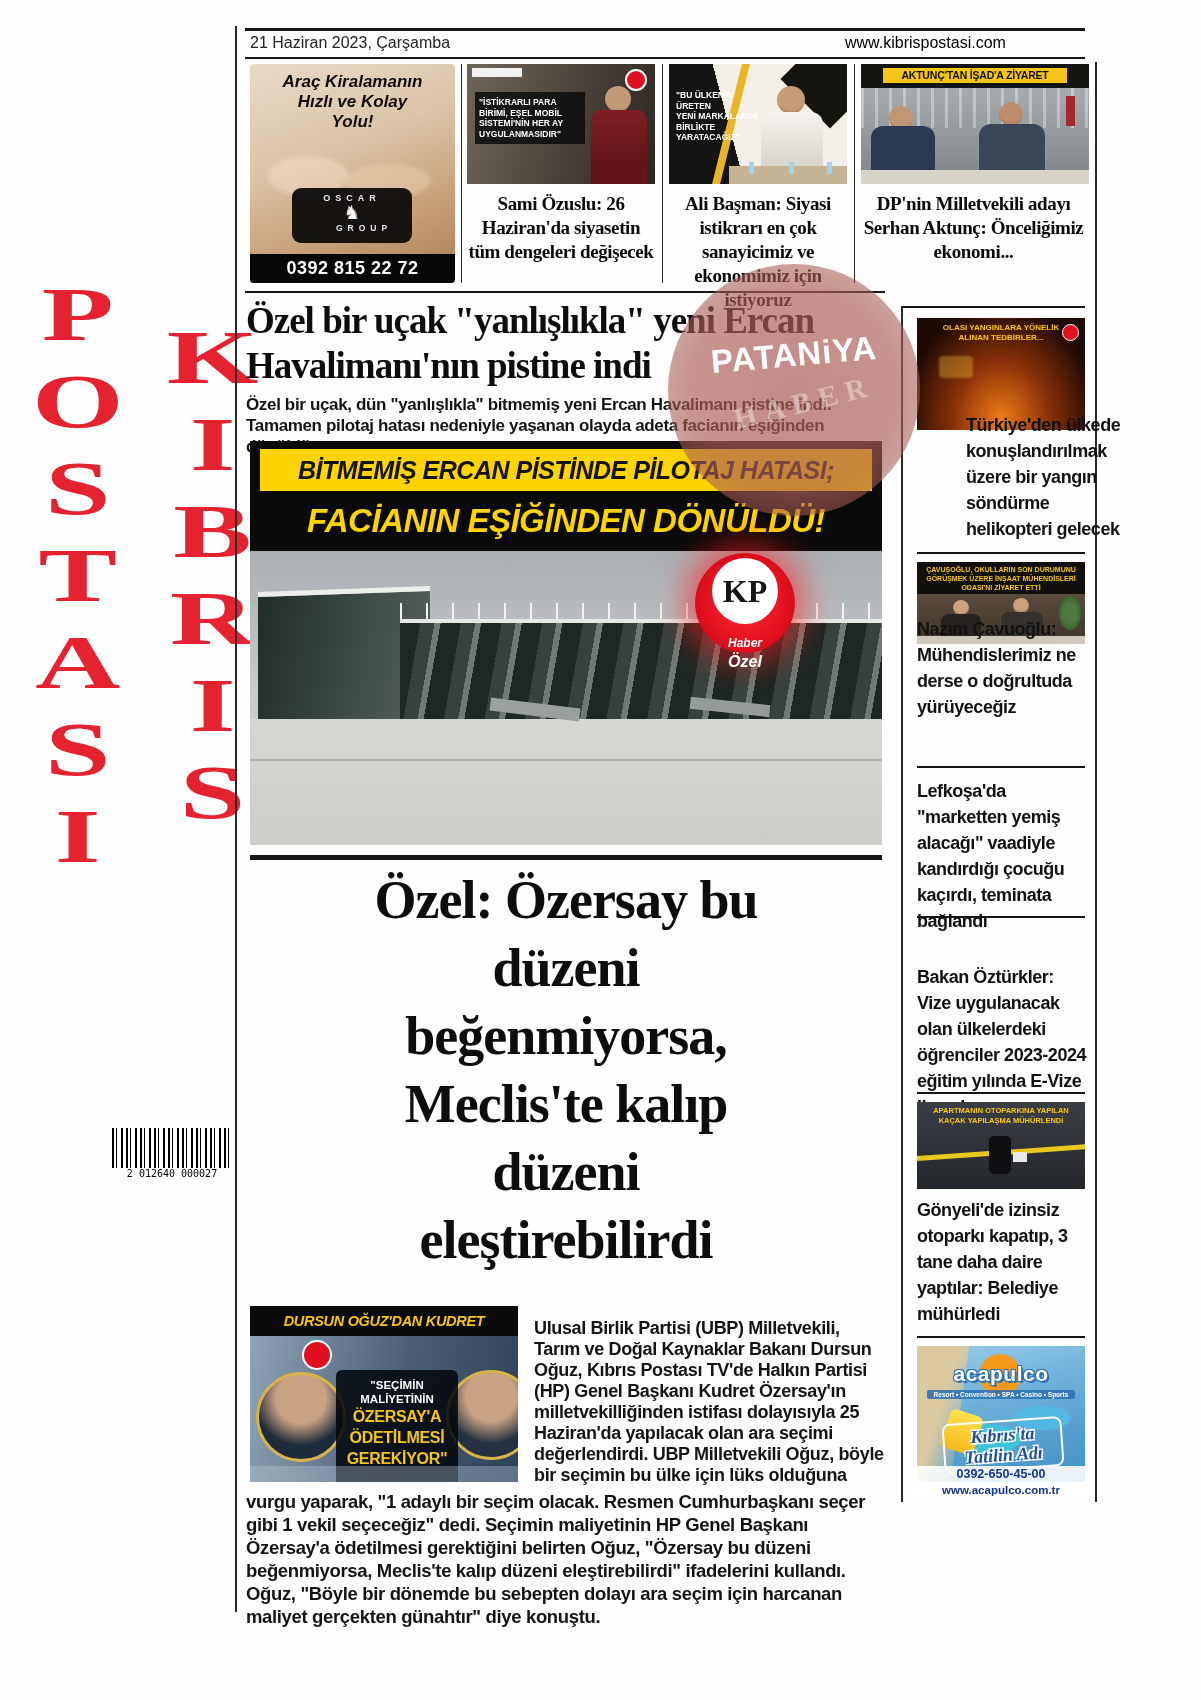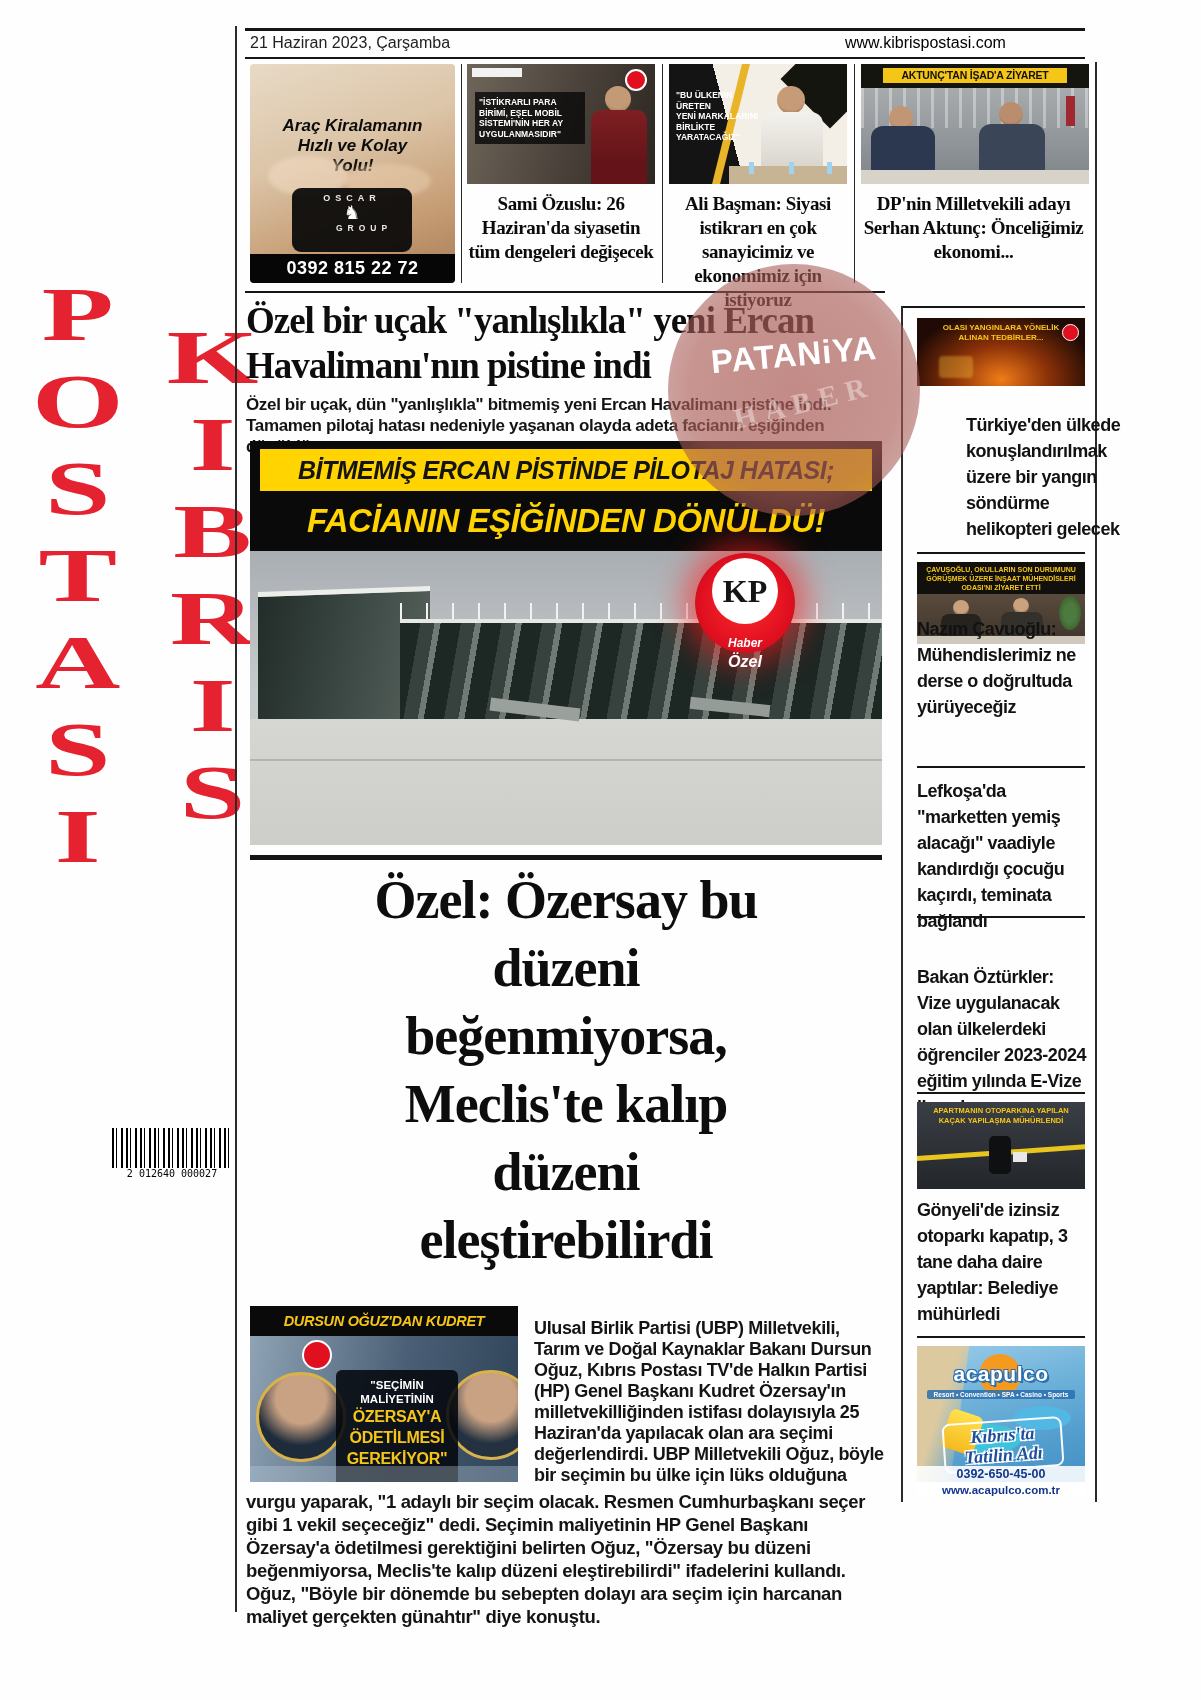--- a/index.html
+++ b/index.html
@@ -43,7 +43,7 @@
 
   <div class="card-img" style="left:250px;top:64px;width:205px;height:219px;border-radius:4px;
        background:linear-gradient(160deg,#e8dac6 0%,#dcc5a8 38%,#c69d74 72%,#a87c58 100%);">
-    <div class="abs pre center" style="left:0;right:0;top:8px;font-weight:700;font-style:italic;font-size:17px;line-height:20px;color:#0c0c0c;margin-top:44px;">Araç Kiralamanın
+    <div class="abs pre center" style="left:0;right:0;top:8px;font-weight:700;font-style:italic;font-size:17px;line-height:20px;color:#0c0c0c;">Araç Kiralamanın
 Hızlı ve Kolay
 Yolu!</div>
     <div class="abs" style="left:18px;top:92px;width:80px;height:40px;border-radius:50%;background:rgba(243,221,196,0.55);filter:blur(2px);"></div>

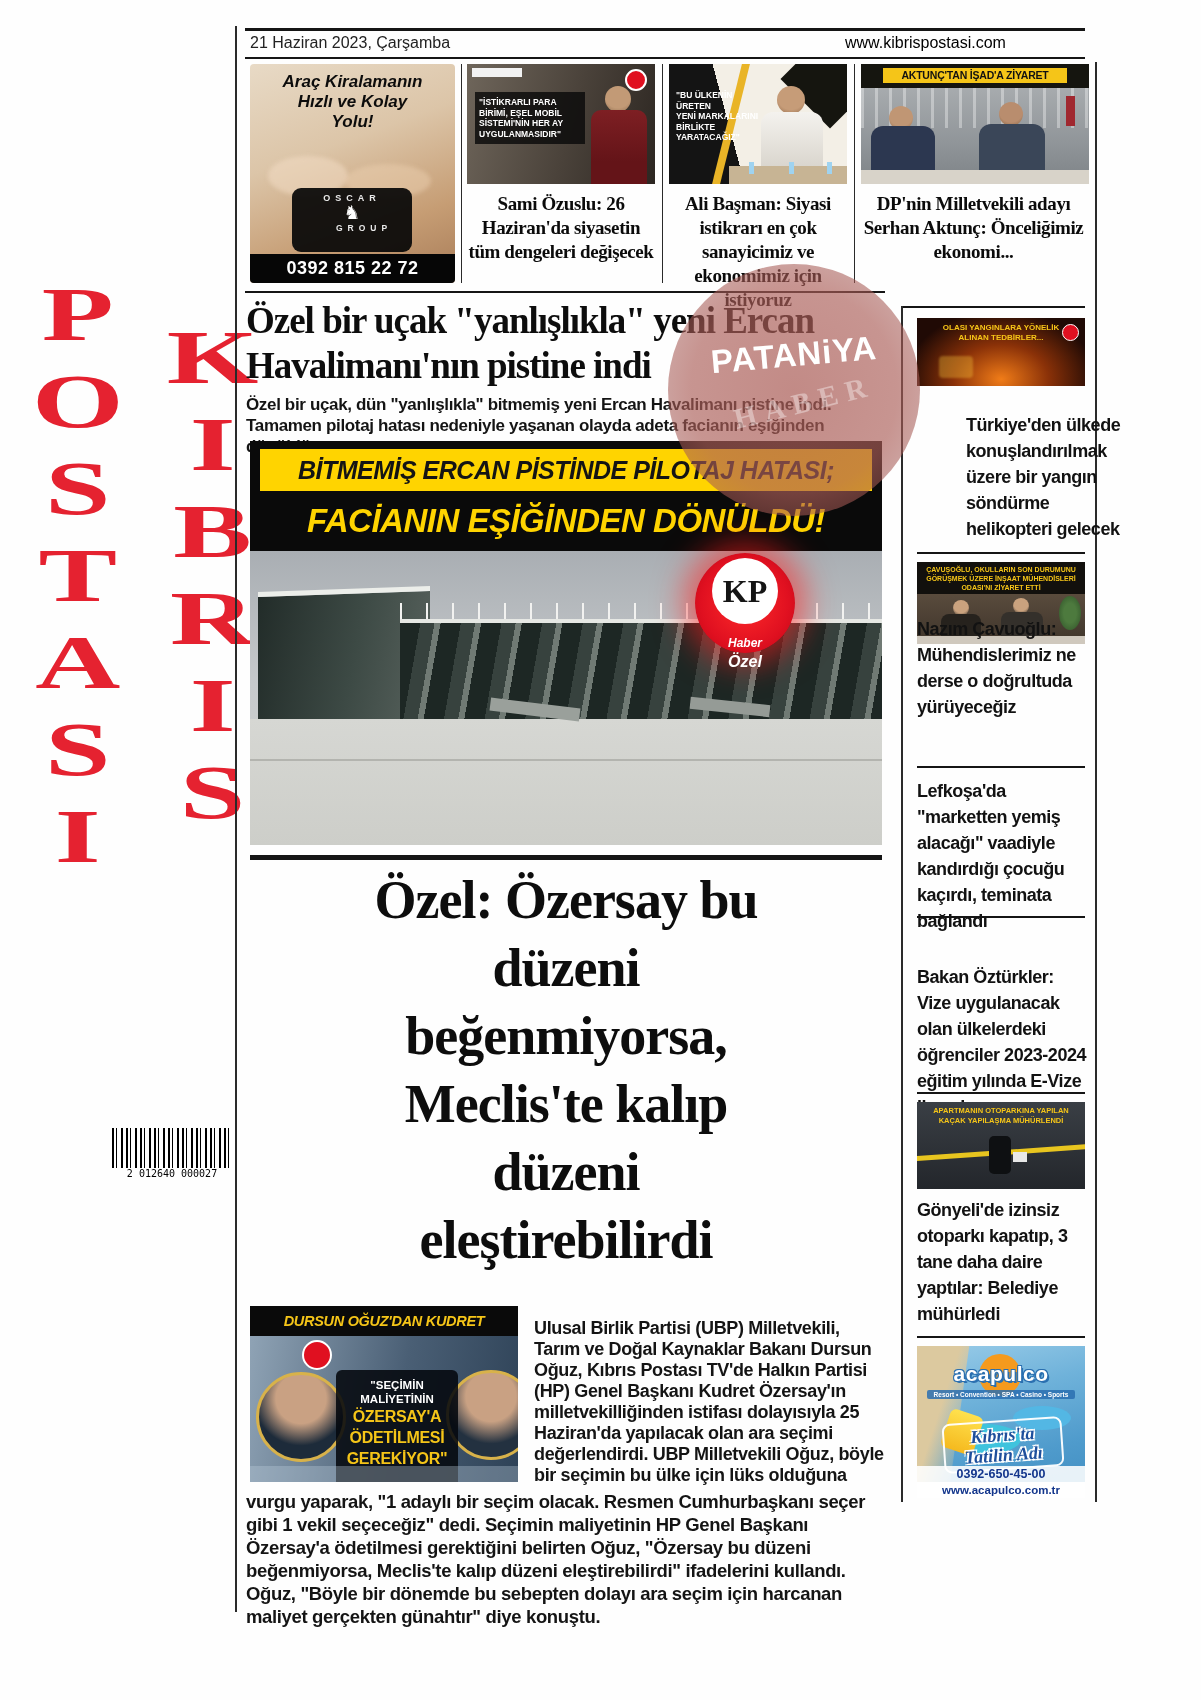--- a/index.html
+++ b/index.html
@@ -48,7 +48,7 @@
 Yolu!</div>
     <div class="abs" style="left:18px;top:92px;width:80px;height:40px;border-radius:50%;background:rgba(243,221,196,0.55);filter:blur(2px);"></div>
     <div class="abs" style="left:95px;top:100px;width:86px;height:34px;border-radius:50%;background:rgba(236,208,176,0.5);filter:blur(2px);"></div>
-    <div class="abs" style="left:42px;top:124px;width:120px;height:64px;background:rgba(8,8,8,0.93);border-radius:9px;text-align:center;">
+    <div class="abs" style="left:42px;top:124px;width:120px;height:55px;background:rgba(8,8,8,0.93);border-radius:9px;text-align:center;">
       <div style="margin-top:5px;color:#e9e9e9;font-size:9px;letter-spacing:5px;font-weight:700;">OSCAR</div>
       <div style="color:#fff;font-size:19px;line-height:20px;">♞</div>
       <div style="color:#e9e9e9;font-size:8.5px;letter-spacing:5px;font-weight:700;margin-left:24px;">GROUP</div>

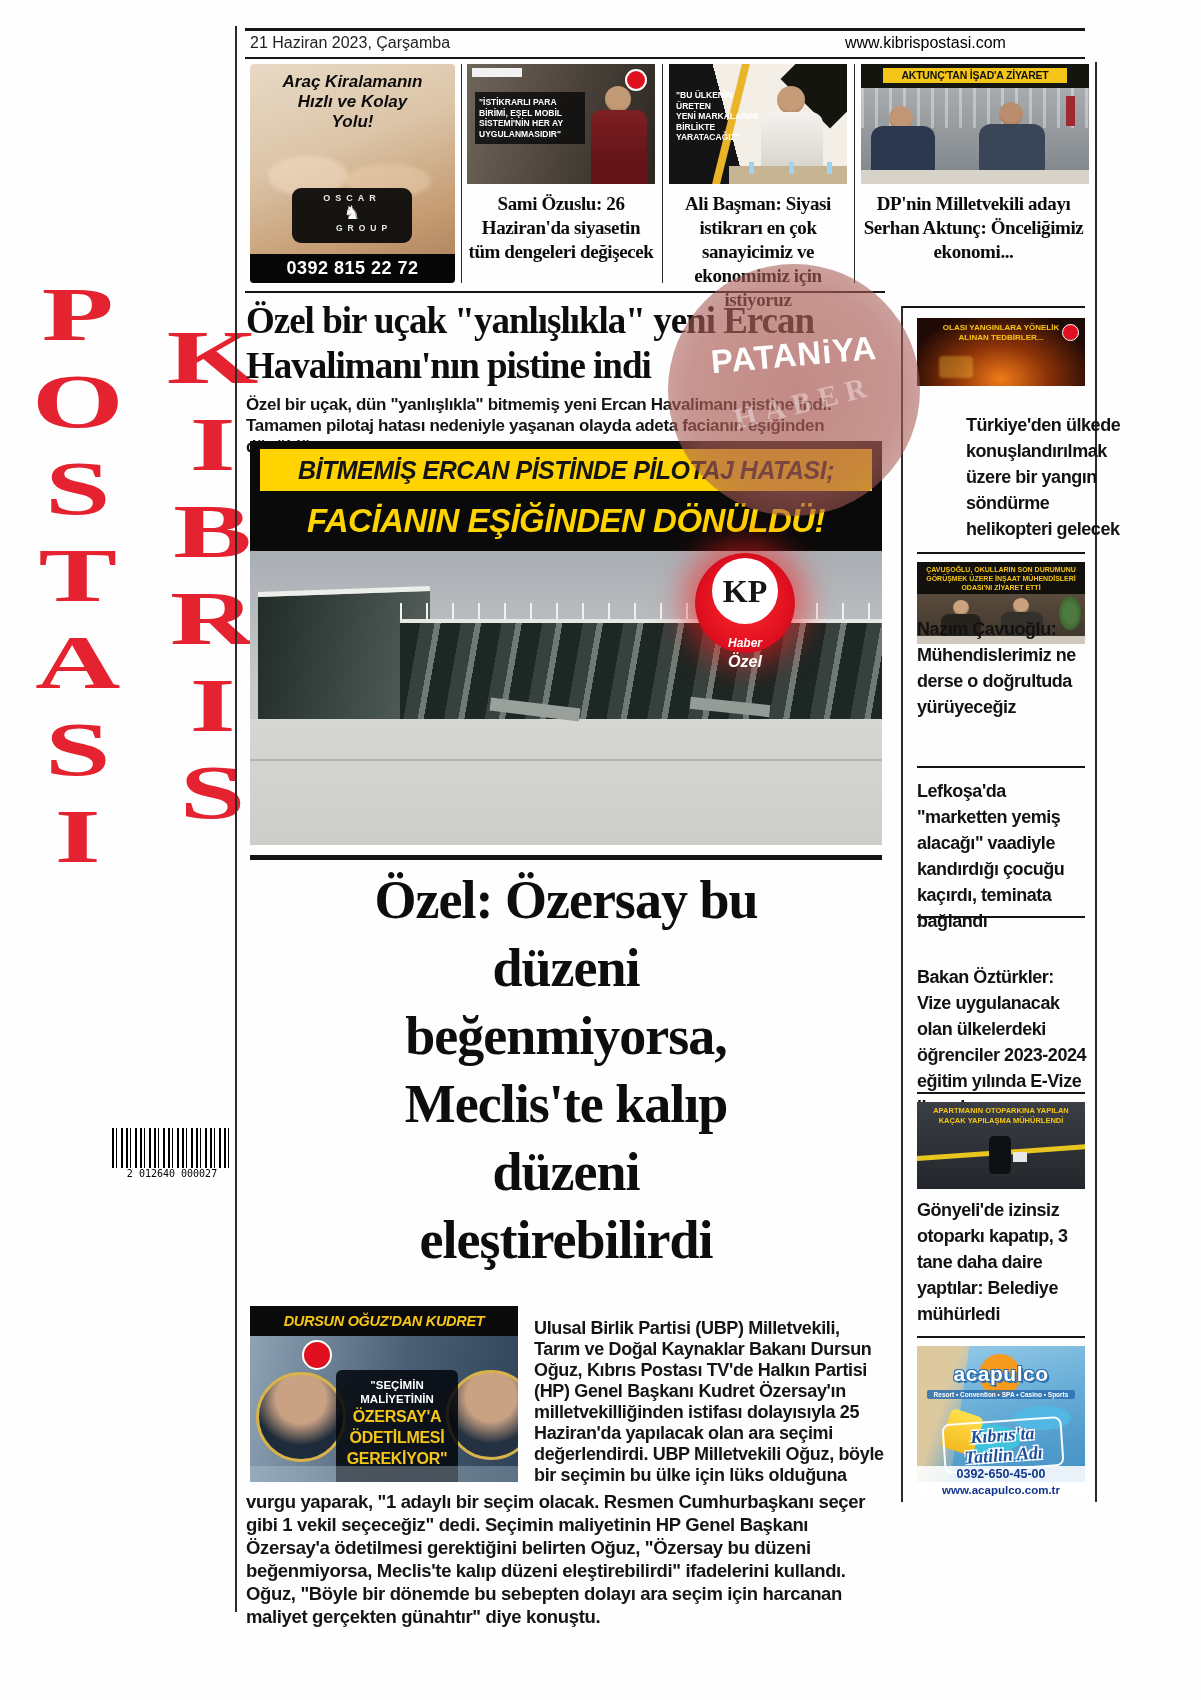--- a/index.html
+++ b/index.html
@@ -176,7 +176,7 @@
   <div class="vline" style="left:901px;top:306px;width:2px;height:1196px;"></div>
   <div class="vline" style="left:1095px;top:62px;width:2px;height:1440px;"></div>
 
-  <div class="card-img" style="left:917px;top:318px;width:168px;height:68px;
+  <div class="card-img" style="left:917px;top:318px;width:168px;height:112px;
        background:radial-gradient(ellipse at 50% 90%,#f07c18 0%,#8a3108 40%,#200a05 80%);">
     <div class="abs pre yellow-cap" style="left:0;right:0;top:5px;font-size:8px;line-height:10px;">OLASI YANGINLARA YÖNELİK
 ALINAN TEDBİRLER...</div>

